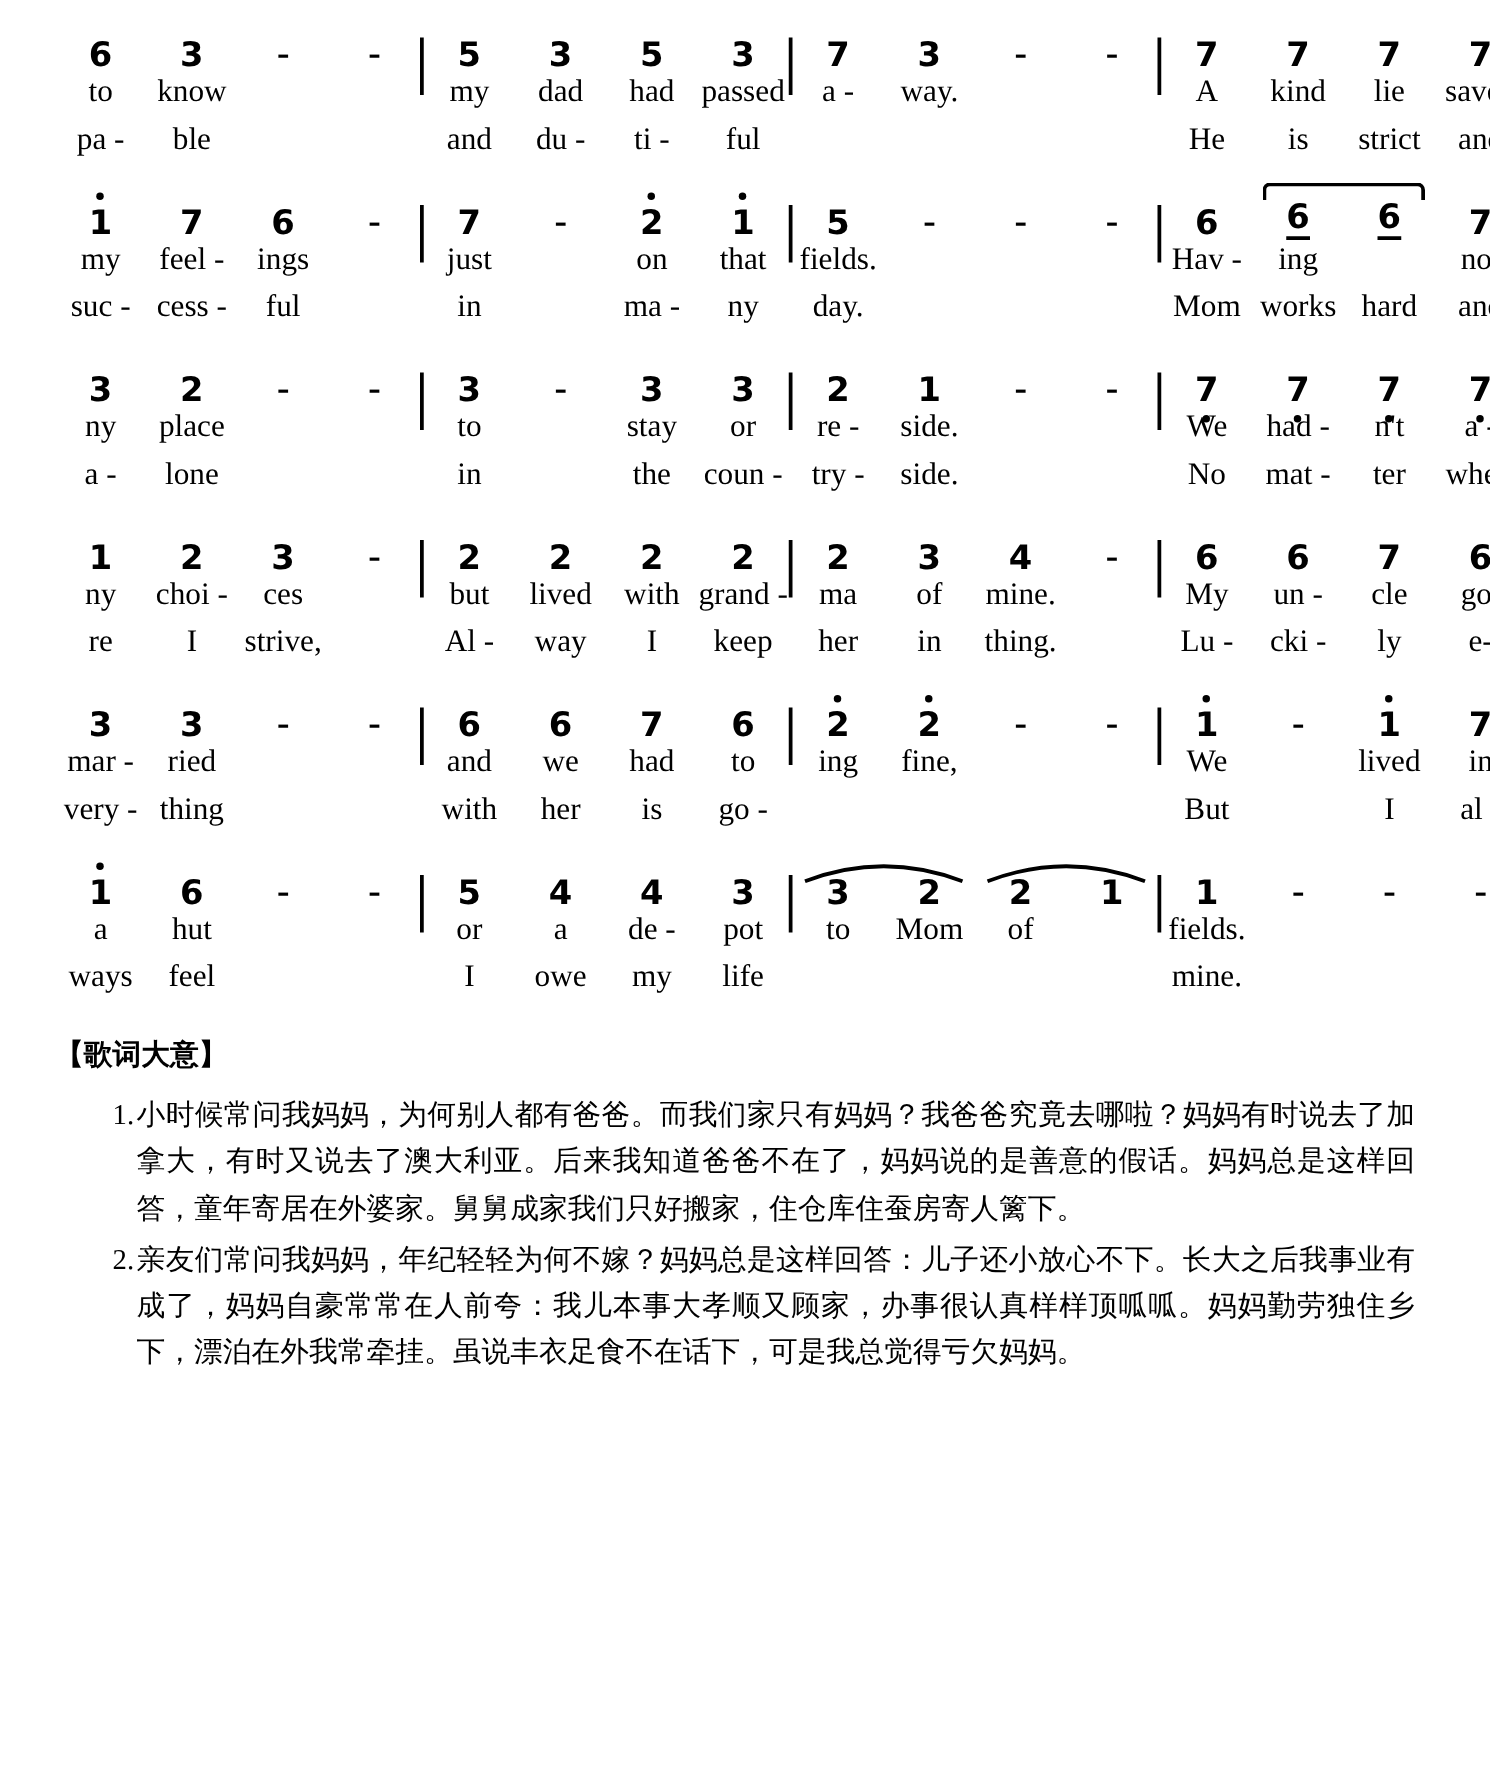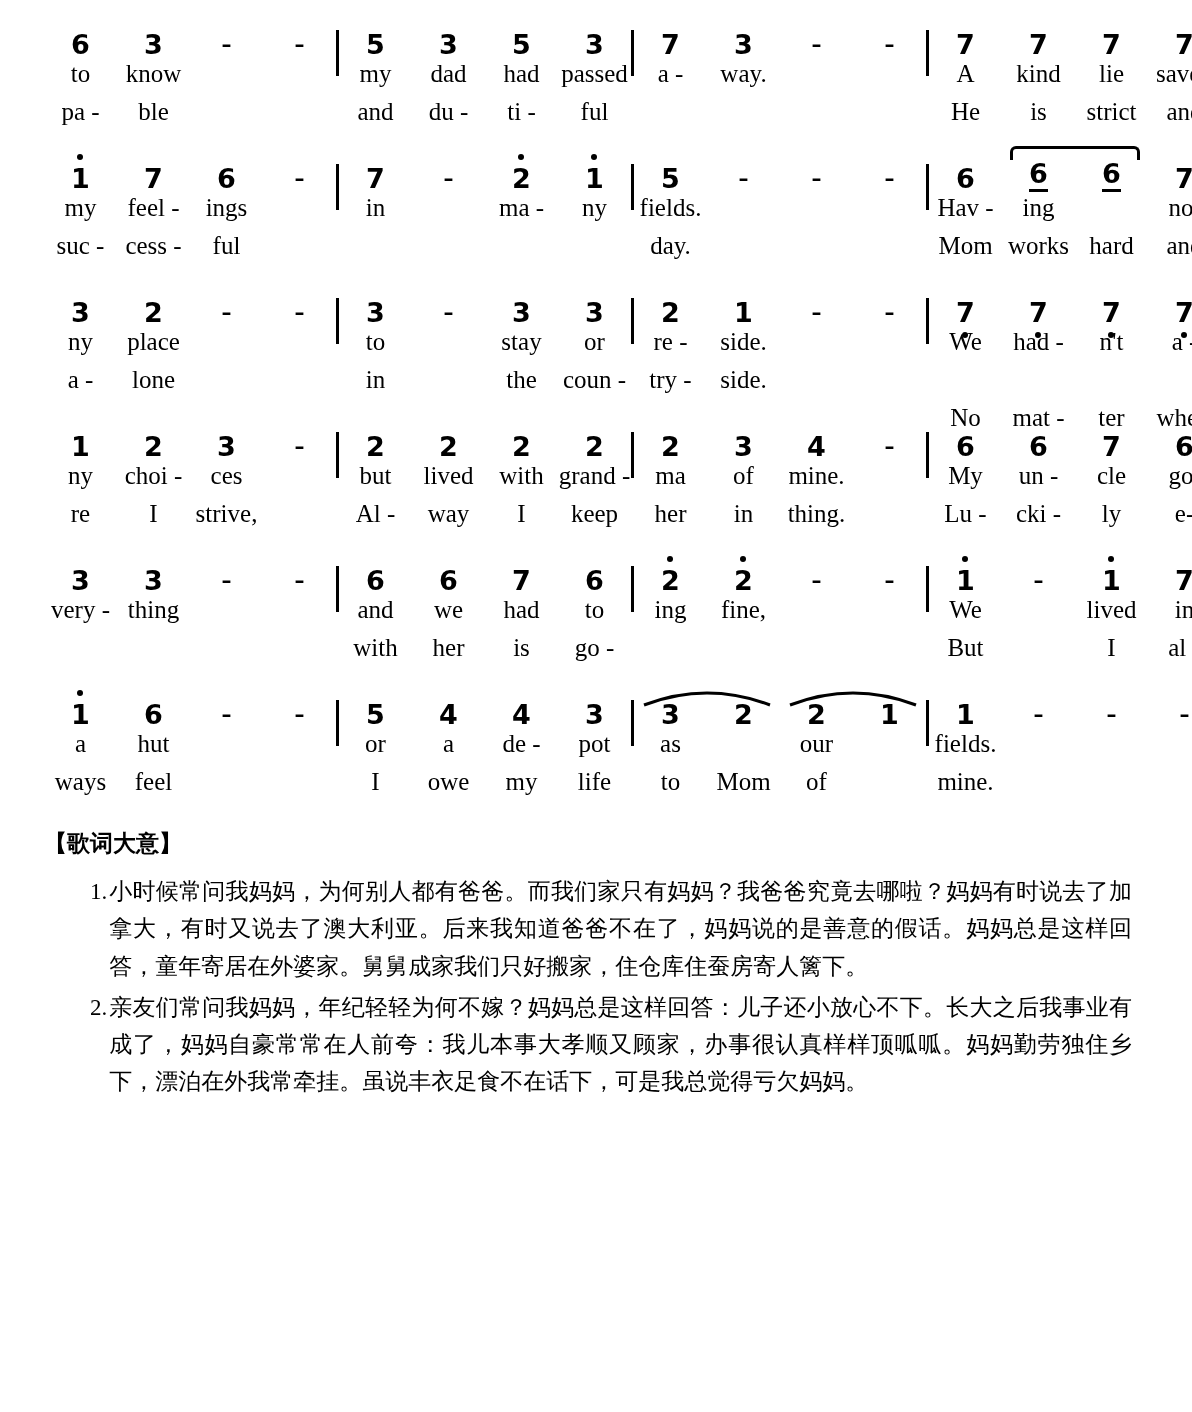--- a/index.html
+++ b/index.html
@@ -394,6 +394,20 @@
           </div>
           <div class="lyr-row">
             <div class="cell" style="width: 73px;">
+              <span class="lyr">just</span>
+            </div>
+            <div class="cell" style="width: 73px;">
+              <span class="lyr"></span>
+            </div>
+            <div class="cell" style="width: 73px;">
+              <span class="lyr">on</span>
+            </div>
+            <div class="cell" style="width: 73px;">
+              <span class="lyr">that</span>
+            </div>
+          </div>
+          <div class="lyr-row">
+            <div class="cell" style="width: 73px;">
               <span class="lyr">in</span>
             </div>
             <div class="cell" style="width: 73px;">

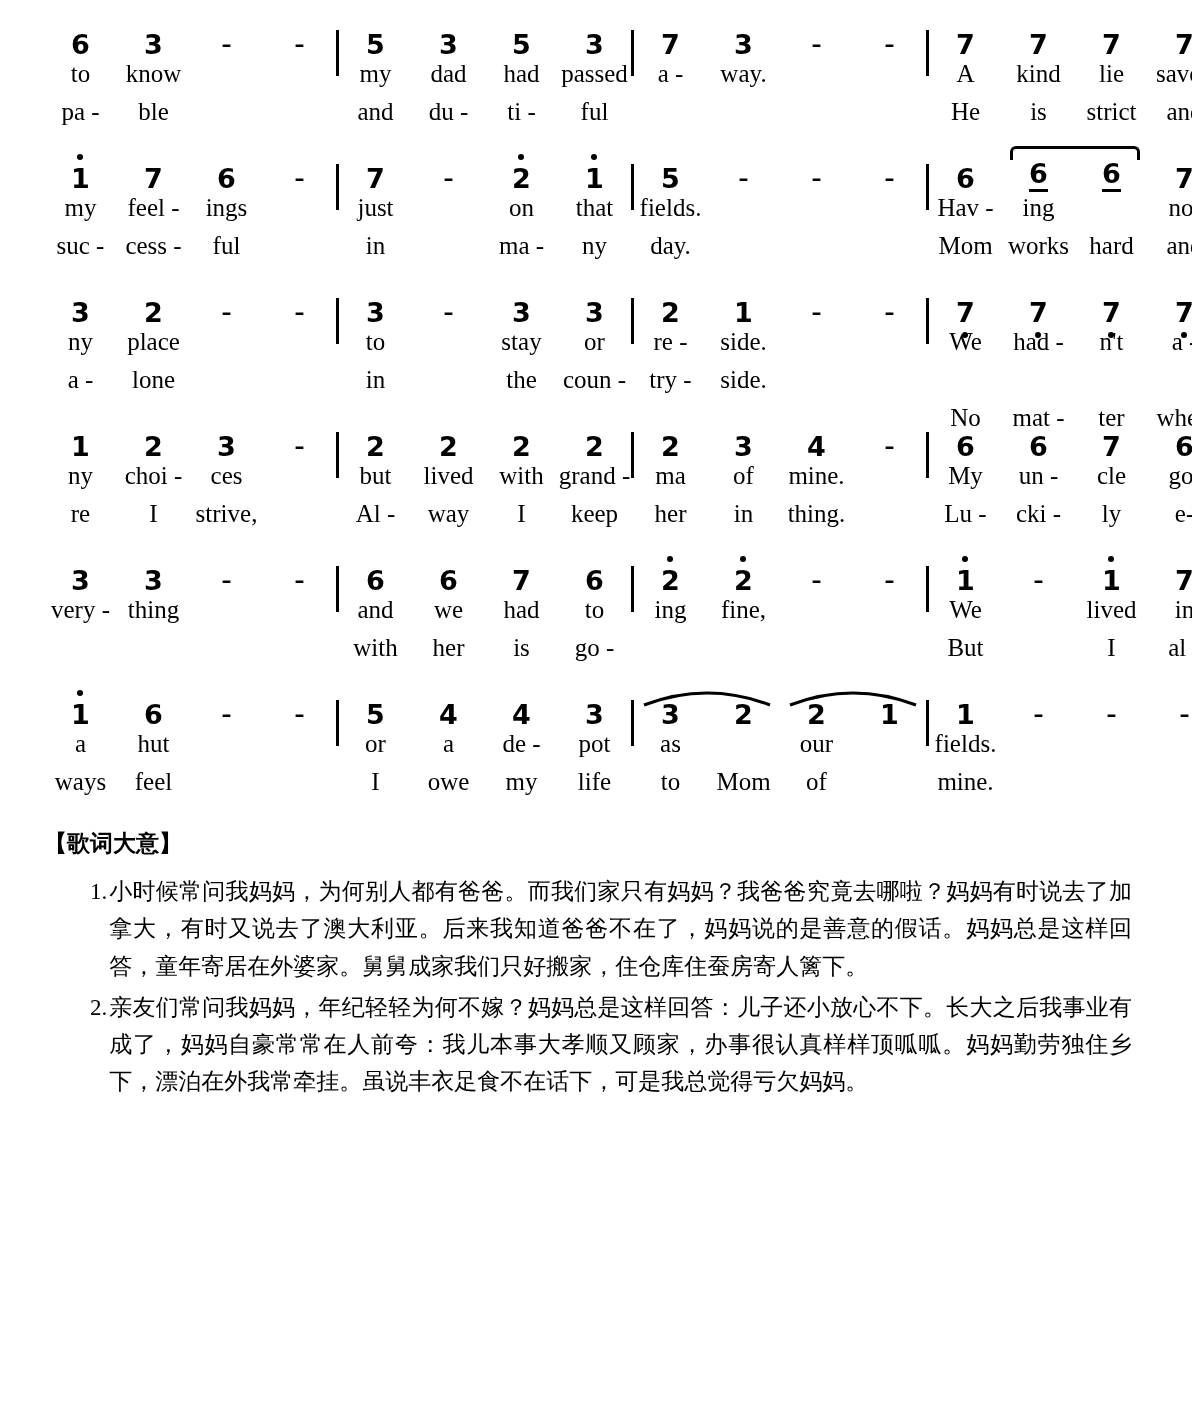--- a/index.html
+++ b/index.html
@@ -682,7 +682,7 @@
             <div class="cell" style="width: 73px;">
               <span class="lyr">No</span>
             </div>
-            <div class="cell" style="width: 73px; margin-top: 38px;">
+            <div class="cell" style="width: 73px;">
               <span class="lyr">mat -</span>
             </div>
             <div class="cell" style="width: 73px;">

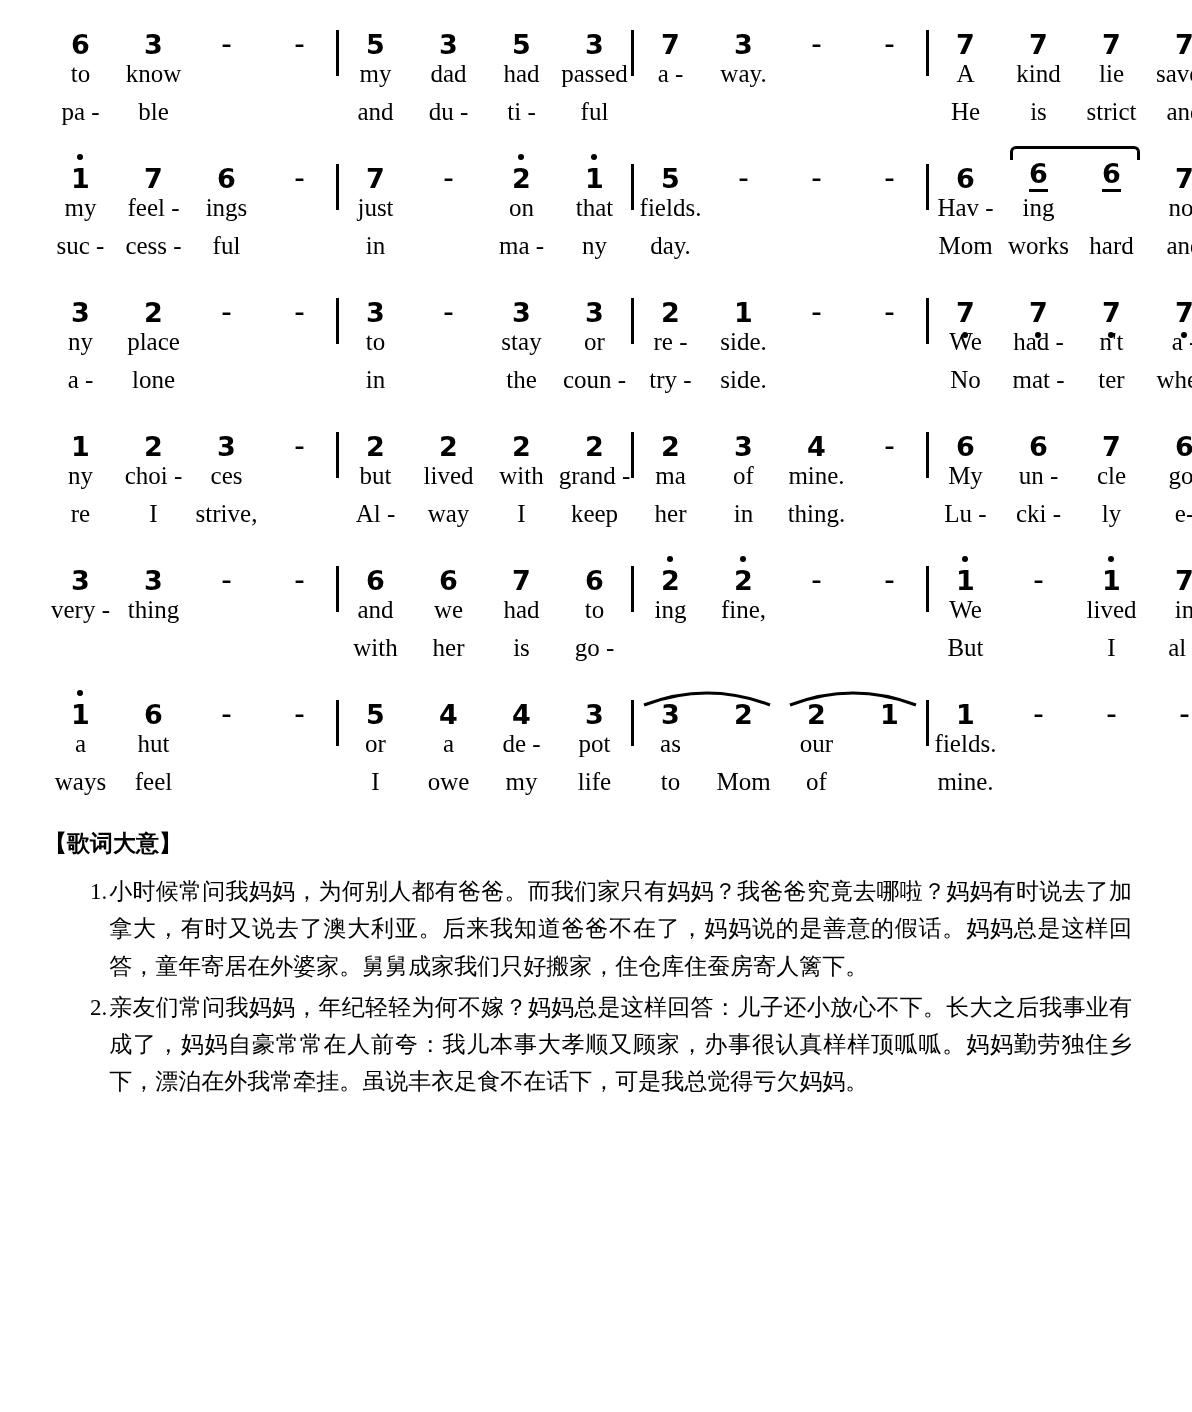--- a/index.html
+++ b/index.html
@@ -893,6 +893,20 @@
           </div>
           <div class="lyr-row">
             <div class="cell" style="width: 73px;">
+              <span class="lyr">mar -</span>
+            </div>
+            <div class="cell" style="width: 73px;">
+              <span class="lyr">ried</span>
+            </div>
+            <div class="cell" style="width: 73px;">
+              <span class="lyr"></span>
+            </div>
+            <div class="cell" style="width: 73px;">
+              <span class="lyr"></span>
+            </div>
+          </div>
+          <div class="lyr-row">
+            <div class="cell" style="width: 73px;">
               <span class="lyr">very -</span>
             </div>
             <div class="cell" style="width: 73px;">

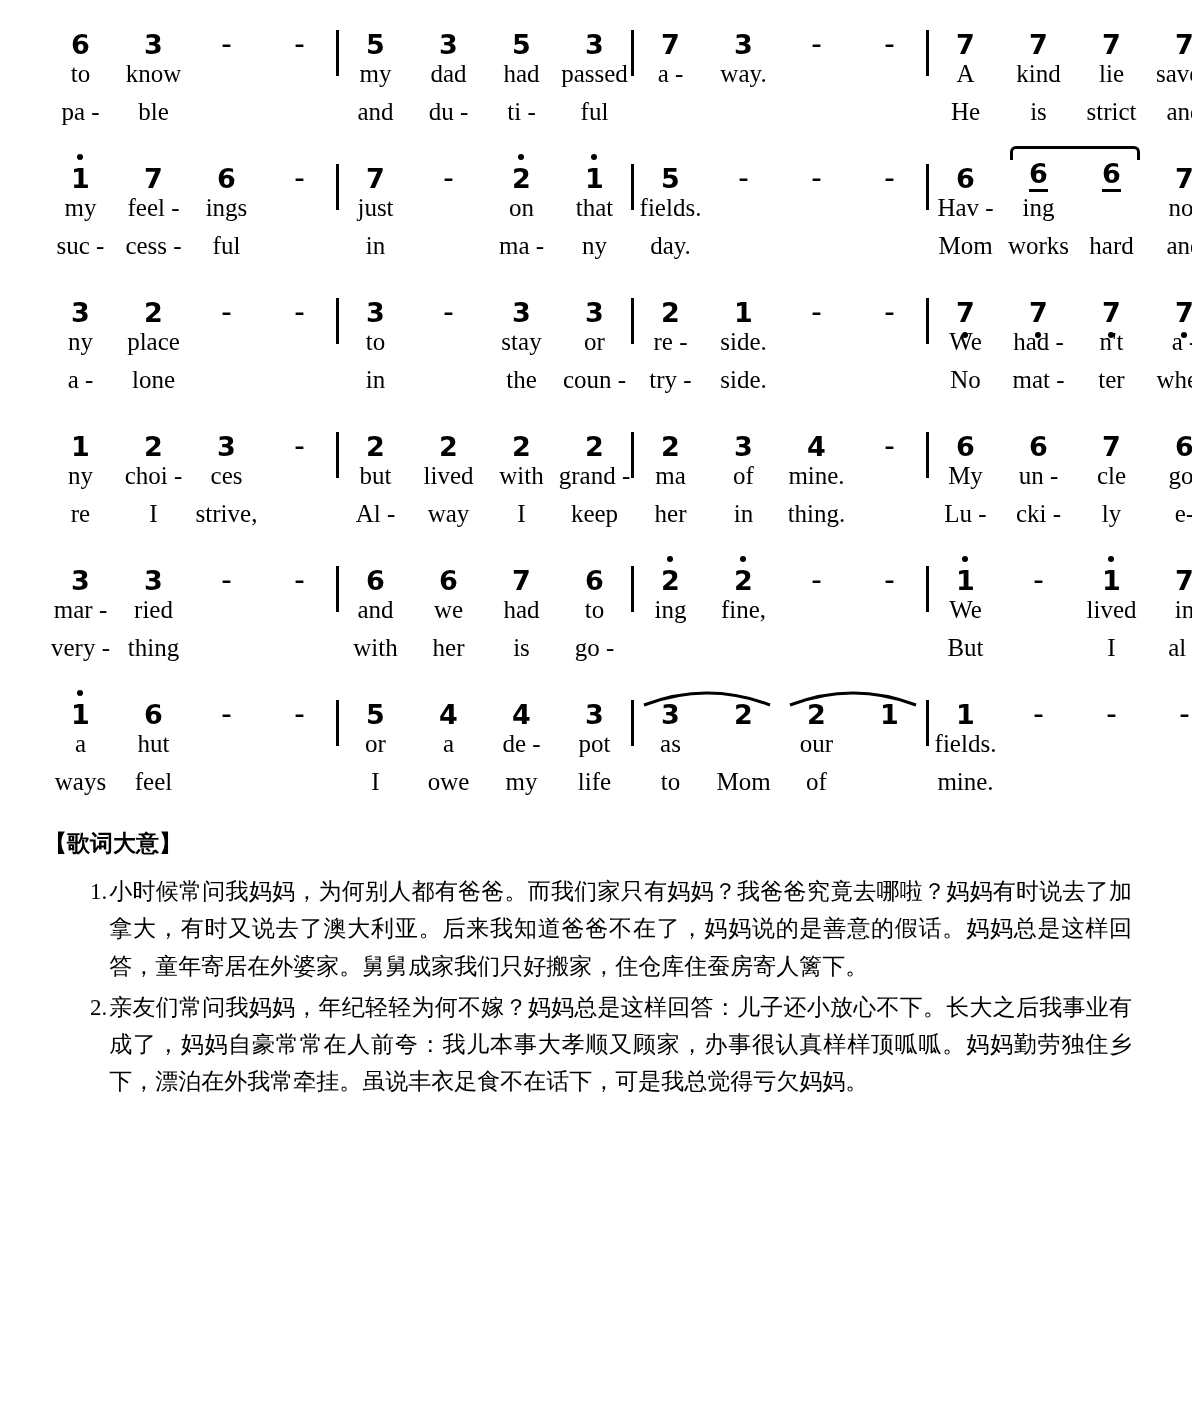--- a/index.html
+++ b/index.html
@@ -1156,20 +1156,6 @@
           </div>
           <div class="lyr-row">
             <div class="cell" style="width: 73px;">
-              <span class="lyr">as</span>
-            </div>
-            <div class="cell" style="width: 73px;">
-              <span class="lyr"></span>
-            </div>
-            <div class="cell" style="width: 73px;">
-              <span class="lyr">our</span>
-            </div>
-            <div class="cell" style="width: 73px;">
-              <span class="lyr"></span>
-            </div>
-          </div>
-          <div class="lyr-row">
-            <div class="cell" style="width: 73px;">
               <span class="lyr">to</span>
             </div>
             <div class="cell" style="width: 73px;">

